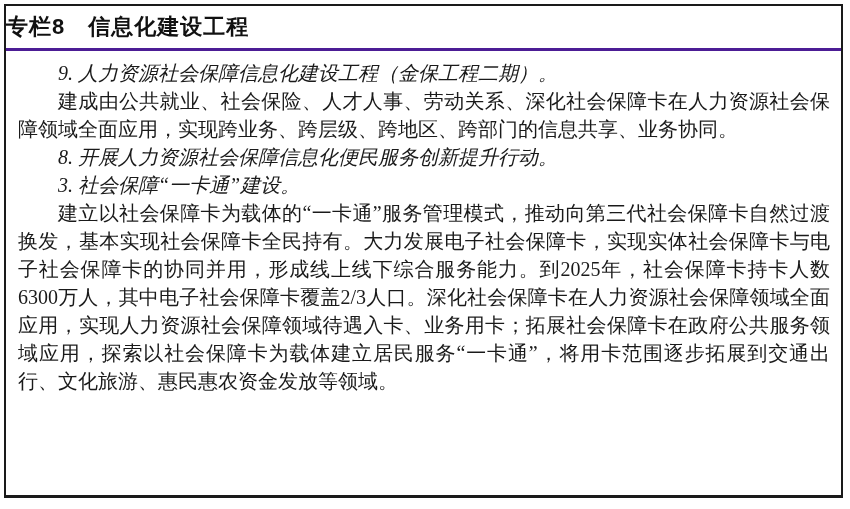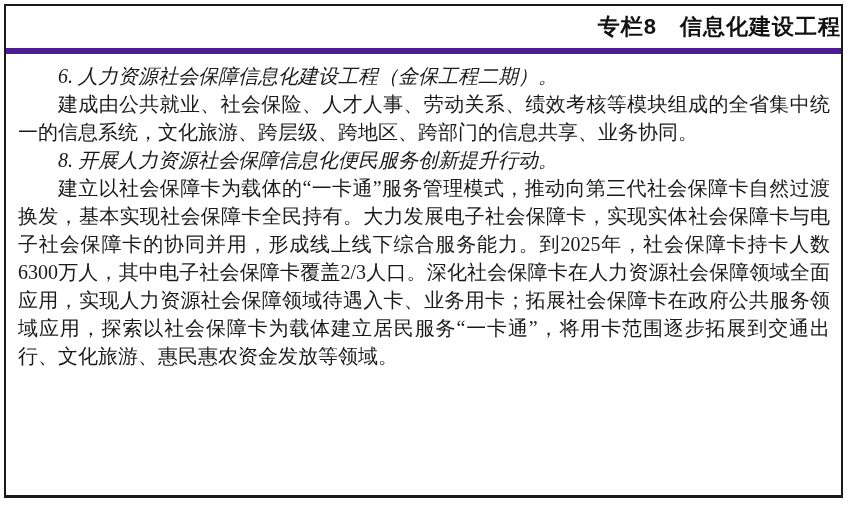--- a/index.html
+++ b/index.html
@@ -27,10 +27,10 @@
   }
   .panel-header {
     height: 42px;
-    border-bottom: 6px solid #4c1d95;
+    border-bottom: 3px solid #4c1d95;
     display: flex;
     align-items: center;
-    justify-content: flex-end;
+    justify-content: flex-start;
   }
   .panel-title {
     font-family: "Liberation Sans", "DejaVu Sans", sans-serif;

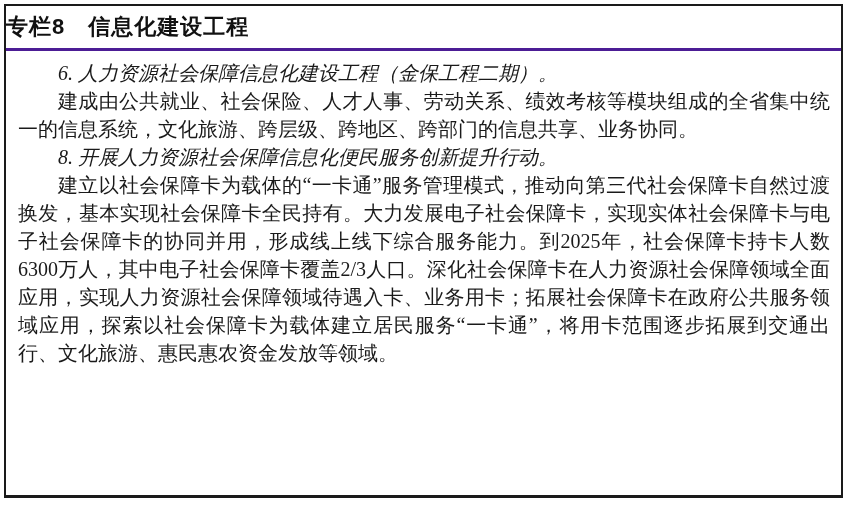--- a/index.html
+++ b/index.html
@@ -67,7 +67,7 @@
   </div>
   <div class="panel-body">
 
-    <p class="section-heading">6. 人力资源社会保障信息化建设工程（金保工程二期）。</p>
+    <p class="section-heading">9. 人力资源社会保障信息化建设工程（金保工程二期）。</p>
     <p class="section-paragraph">建成由公共就业、社会保险、人才人事、劳动关系、绩效考核等模块组成的全省集中统一的信息系统，文化旅游、跨层级、跨地区、跨部门的信息共享、业务协同。</p>
 
     <p class="section-heading">8. 开展人力资源社会保障信息化便民服务创新提升行动。</p>

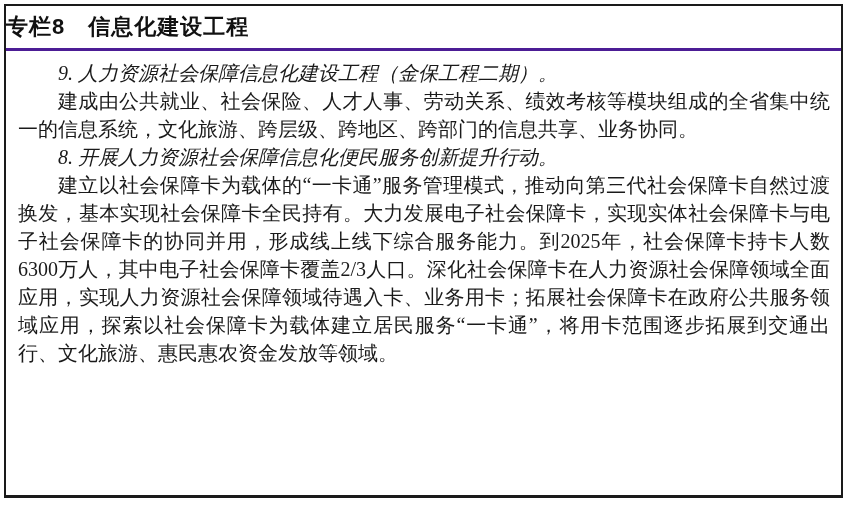--- a/index.html
+++ b/index.html
@@ -68,7 +68,7 @@
   <div class="panel-body">
 
     <p class="section-heading">9. 人力资源社会保障信息化建设工程（金保工程二期）。</p>
-    <p class="section-paragraph">建成由公共就业、社会保险、人才人事、劳动关系、绩效考核等模块组成的全省集中统一的信息系统，文化旅游、跨层级、跨地区、跨部门的信息共享、业务协同。</p>
+    <p class="section-paragraph">建成由公共就业、社会保险、人才人事、劳动关系、深化社会保障卡在人力资源社会保障领域全面应用，实现跨业务、跨层级、跨地区、跨部门的信息共享、业务协同。</p>
 
     <p class="section-heading">8. 开展人力资源社会保障信息化便民服务创新提升行动。</p>
 

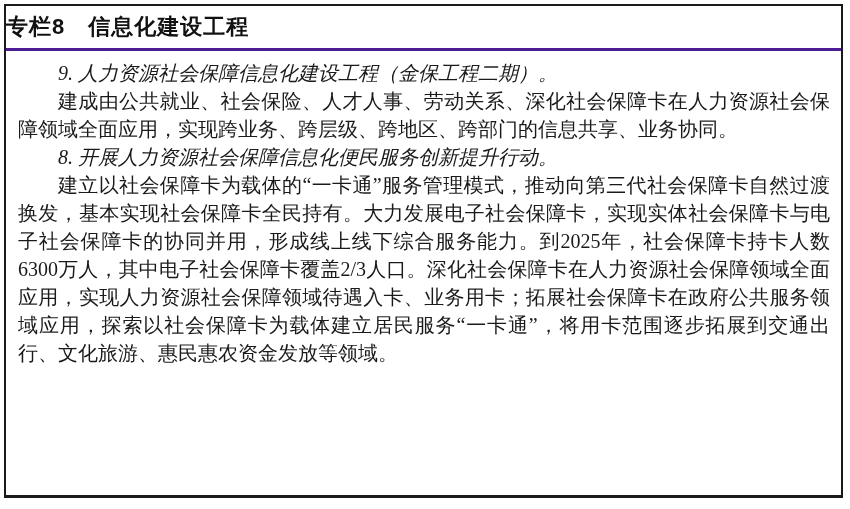--- a/index.html
+++ b/index.html
@@ -72,6 +72,7 @@
 
     <p class="section-heading">8. 开展人力资源社会保障信息化便民服务创新提升行动。</p>
 
+    <p class="section-heading">3. 社会保障“一卡通”建设。</p>
     <p class="section-paragraph">建立以社会保障卡为载体的“一卡通”服务管理模式，推动向第三代社会保障卡自然过渡换发，基本实现社会保障卡全民持有。大力发展电子社会保障卡，实现实体社会保障卡与电子社会保障卡的协同并用，形成线上线下综合服务能力。到2025年，社会保障卡持卡人数6300万人，其中电子社会保障卡覆盖2/3人口。深化社会保障卡在人力资源社会保障领域全面应用，实现人力资源社会保障领域待遇入卡、业务用卡；拓展社会保障卡在政府公共服务领域应用，探索以社会保障卡为载体建立居民服务“一卡通”，将用卡范围逐步拓展到交通出行、文化旅游、惠民惠农资金发放等领域。</p>
 
   </div>

